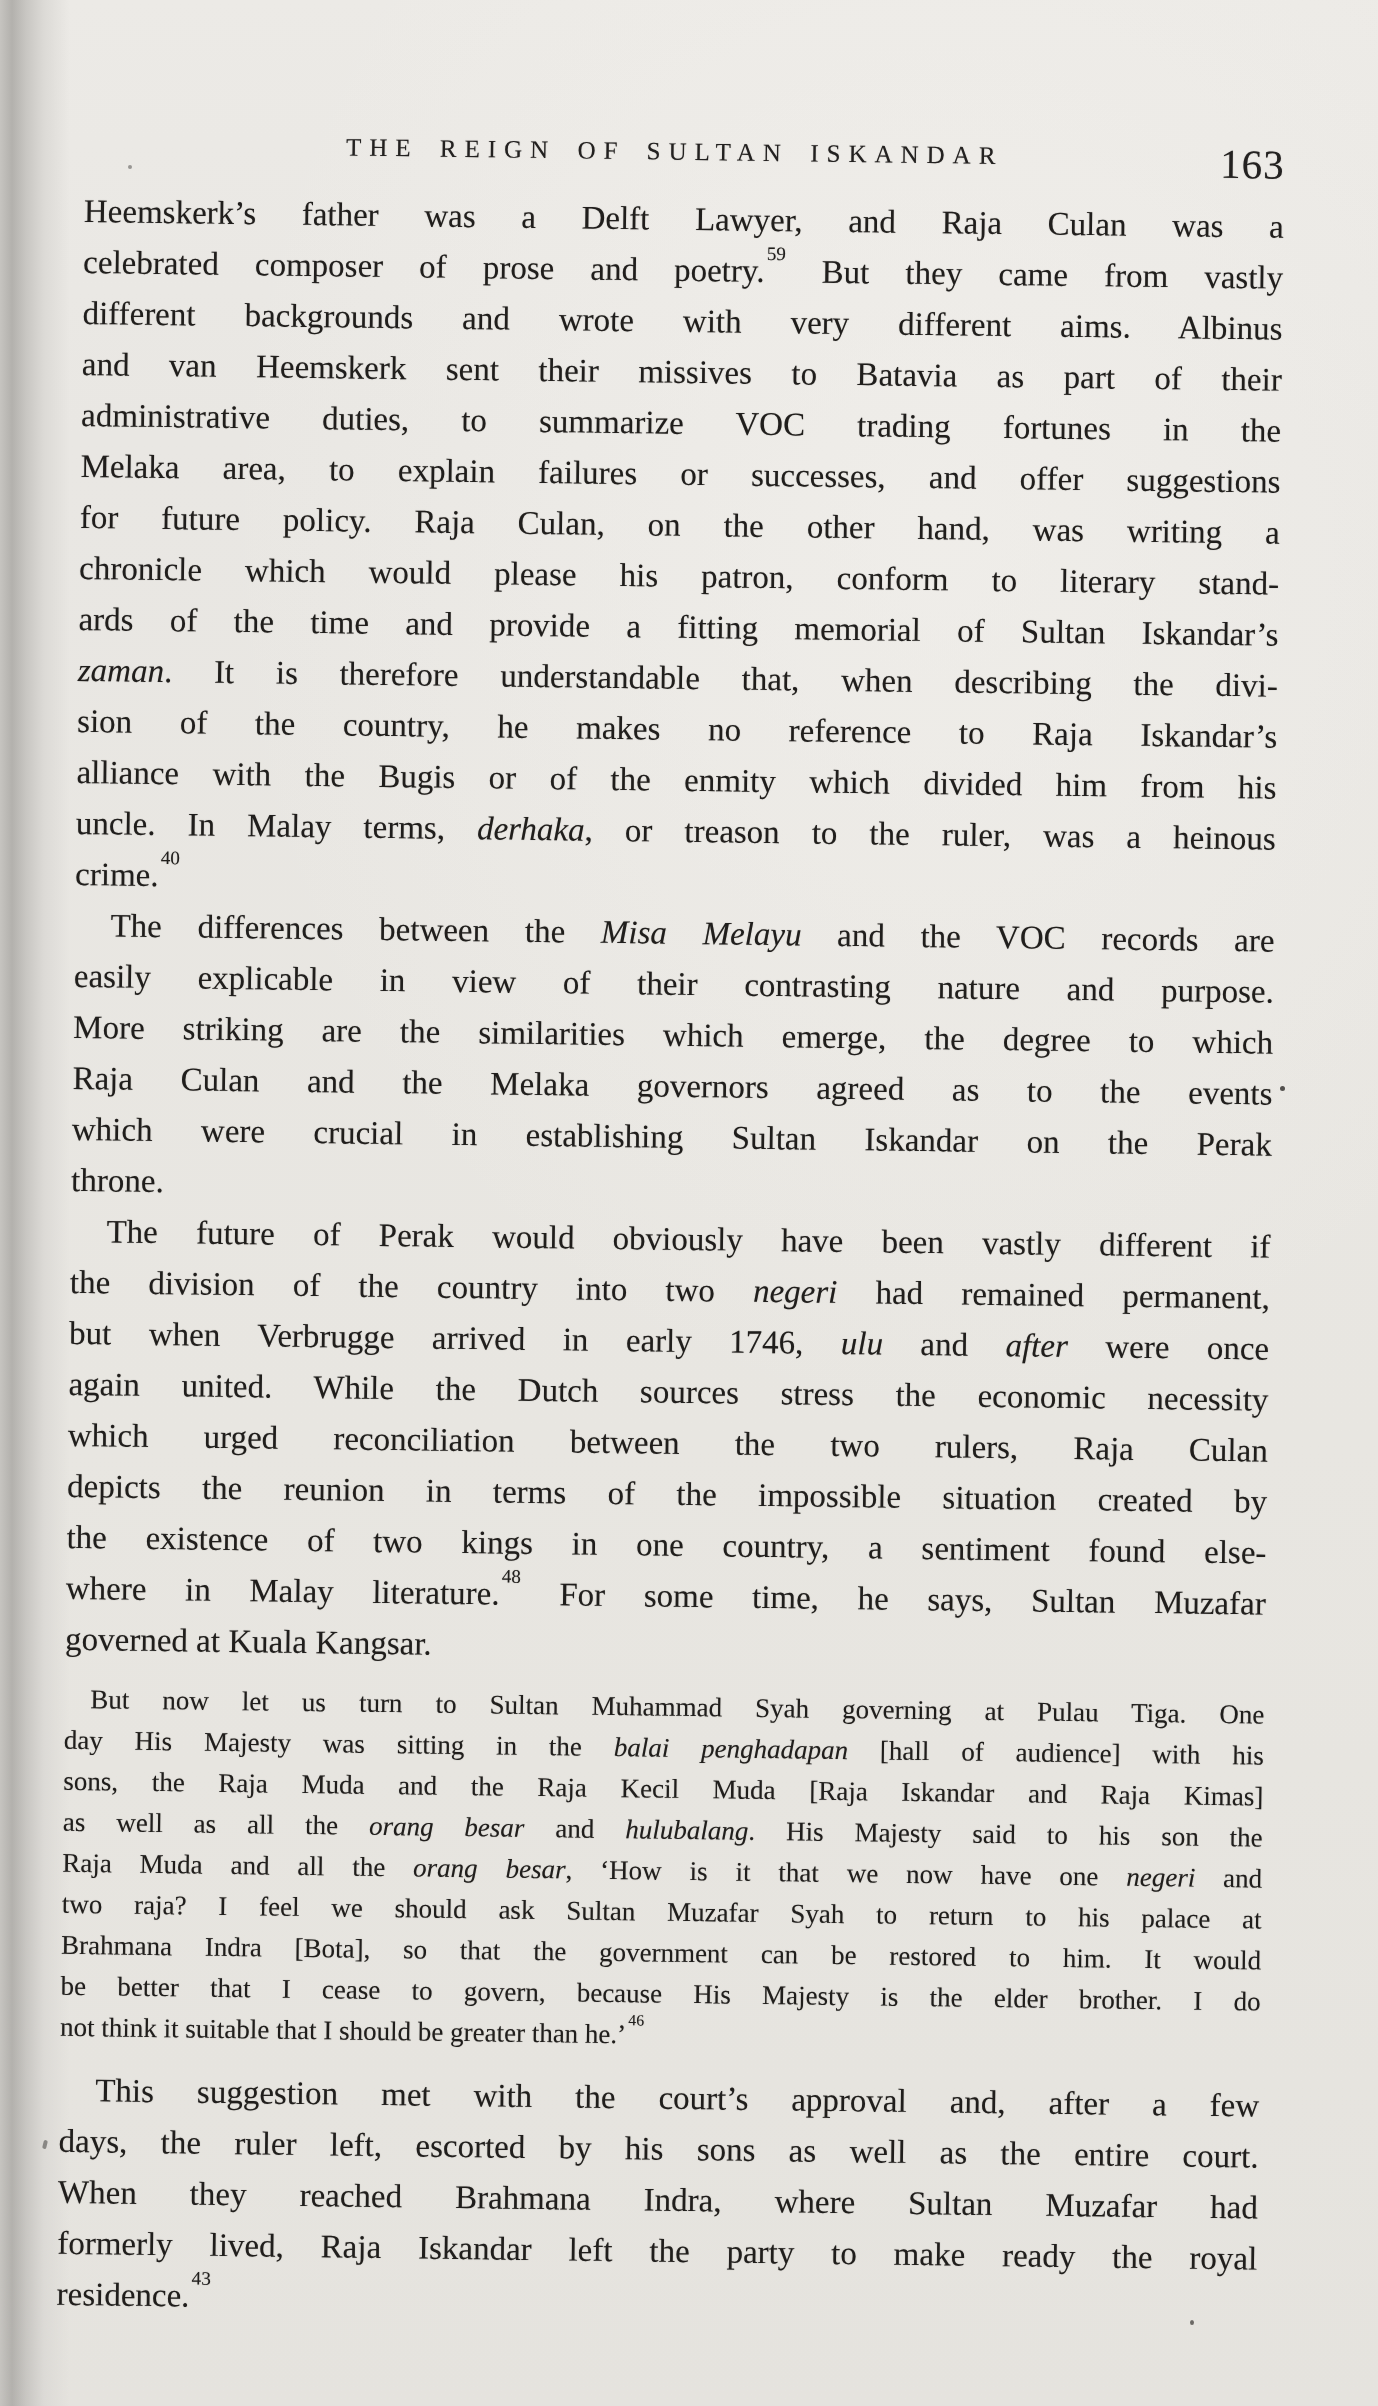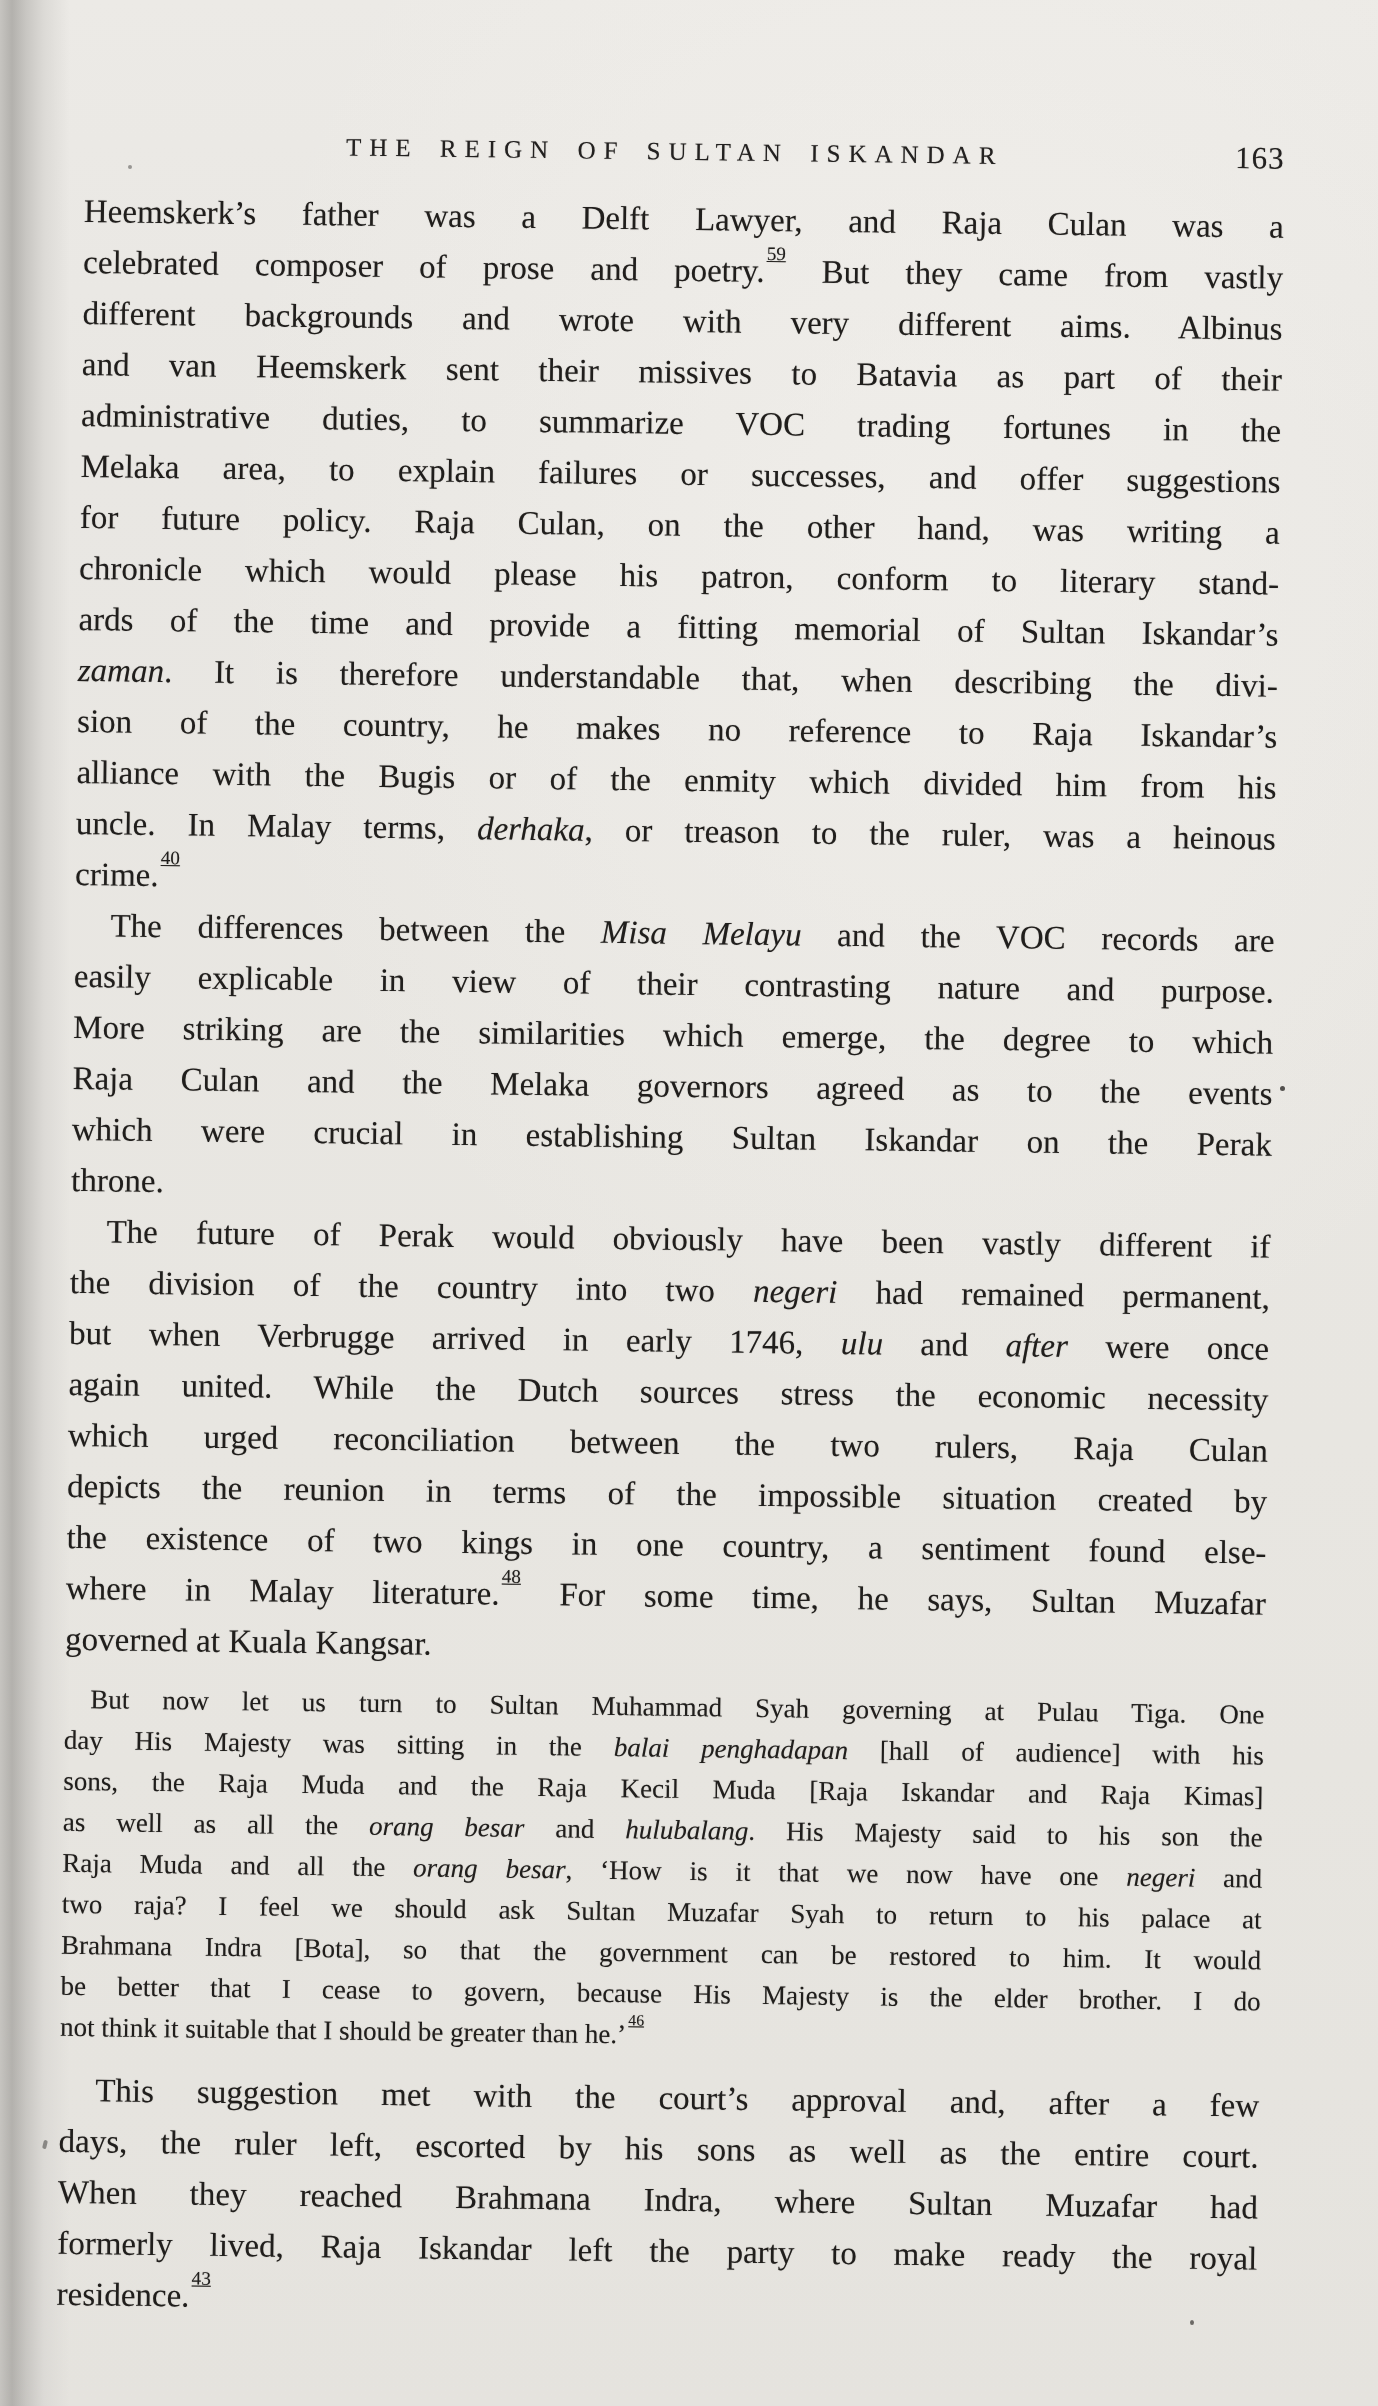--- a/index.html
+++ b/index.html
@@ -31,7 +31,7 @@
   }
   .page-number {
     position: absolute; right: 0; top: -3px;
-    font-size: 31px; letter-spacing: 1px; color: #232120;
+    font-size: 41px; letter-spacing: 1px; color: #232120;
   }
   .page-body { margin-top: 20px; }
   .paragraph { margin: 0; }

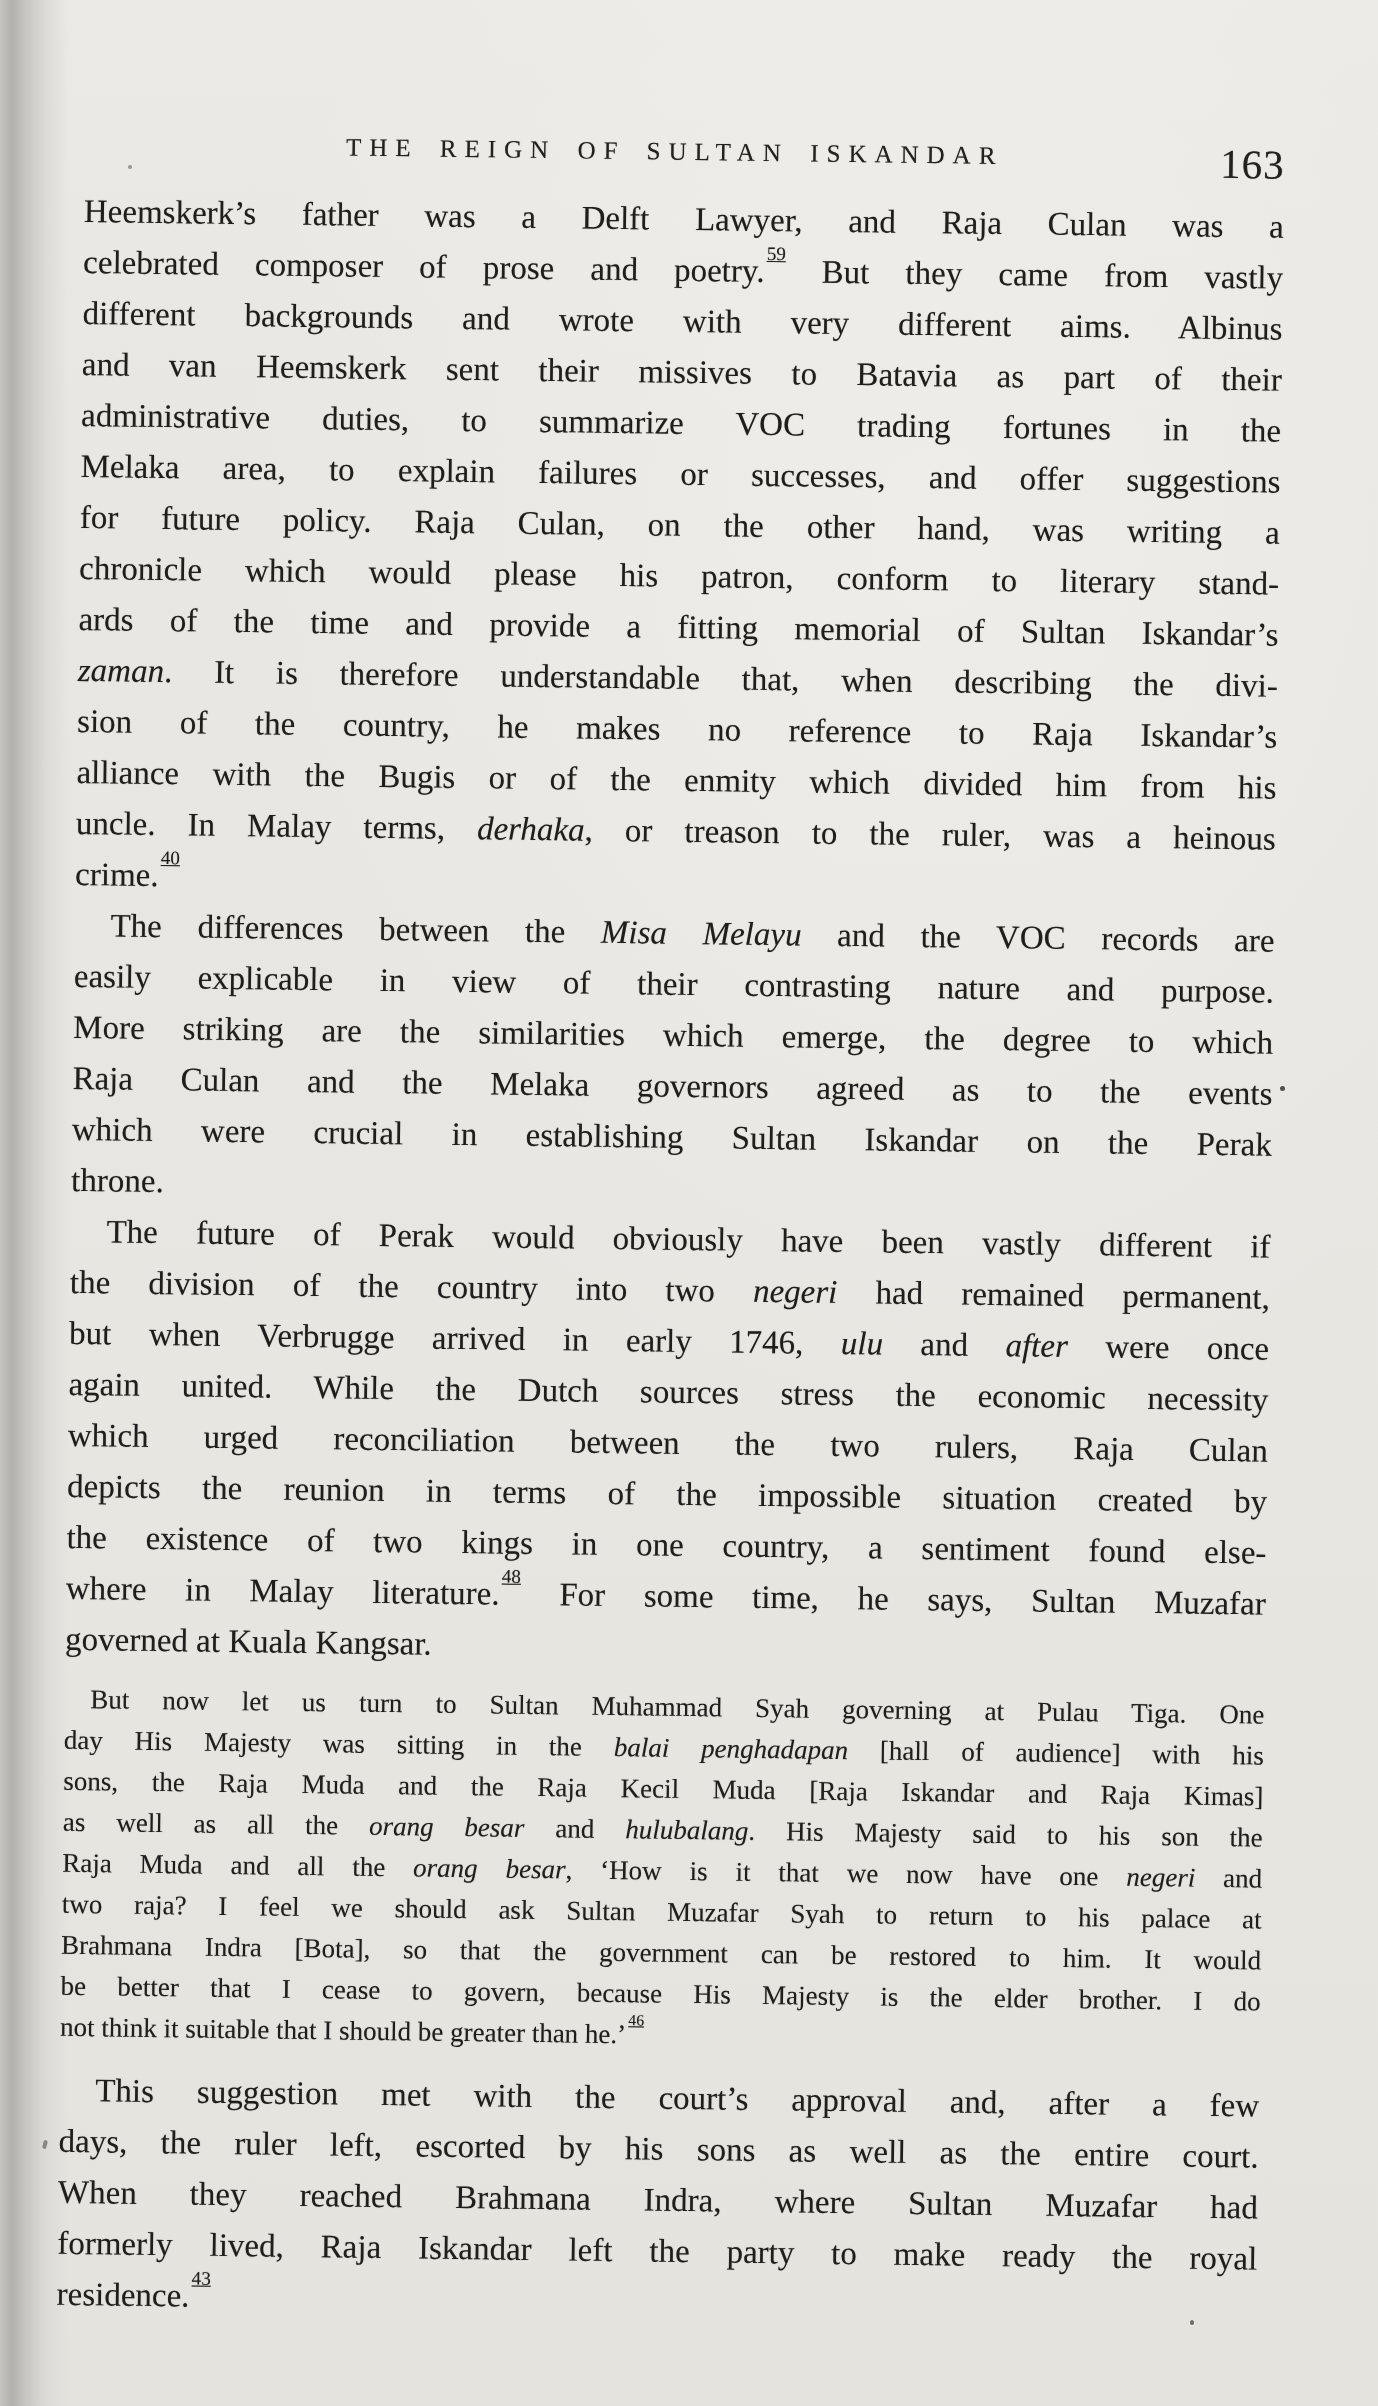--- a/index.html
+++ b/index.html
@@ -46,7 +46,6 @@
     font-size: 58%; line-height: 0;
     position: relative; top: -0.52em; margin-left: 2px;
     letter-spacing: 0;
-    text-decoration: underline;
   }
   .scan-speckle { position: absolute; border-radius: 50%; pointer-events: none; }
   .speckle-1 { left: 1280px; top: 1086px; width: 5px; height: 5px; background: rgba(45,43,40,0.8); }

